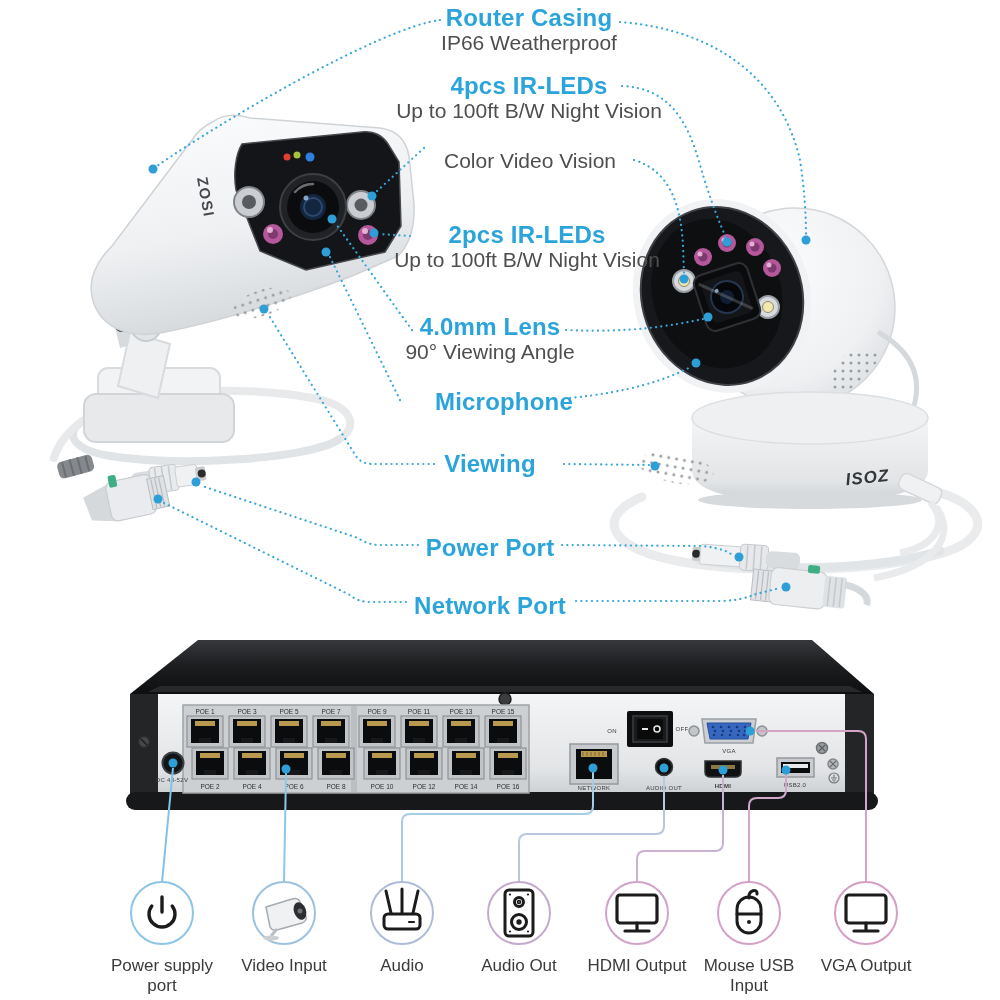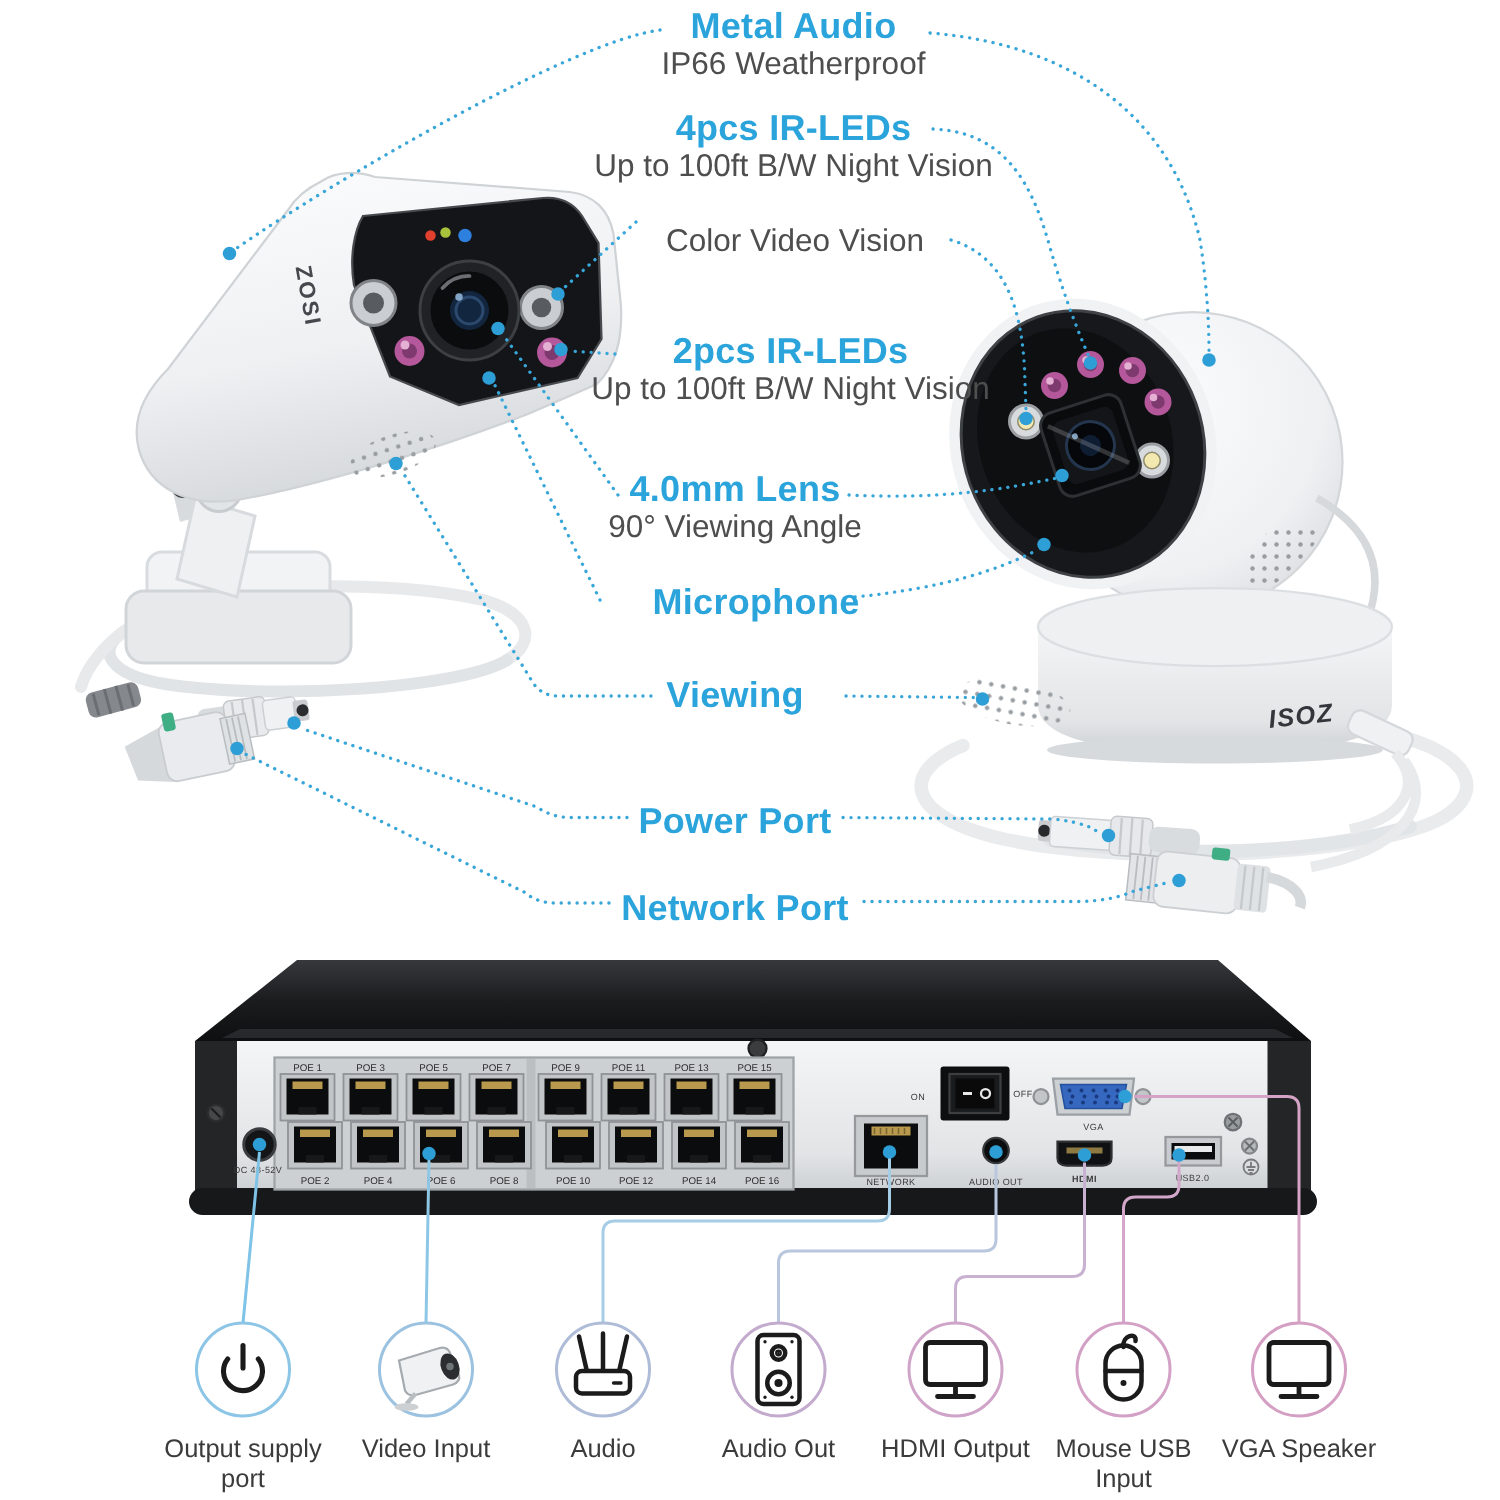--- a/index.html
+++ b/index.html
@@ -537,7 +537,7 @@
 </svg>
 
   <div class="fl" style="left:529px;top:5px">
-    <div class="t">Metal Audio</div>
+    <div class="t">Router Casing</div>
     <div class="s">IP66 Weatherproof</div>
   </div>
   <div class="fl" style="left:529px;top:73px">

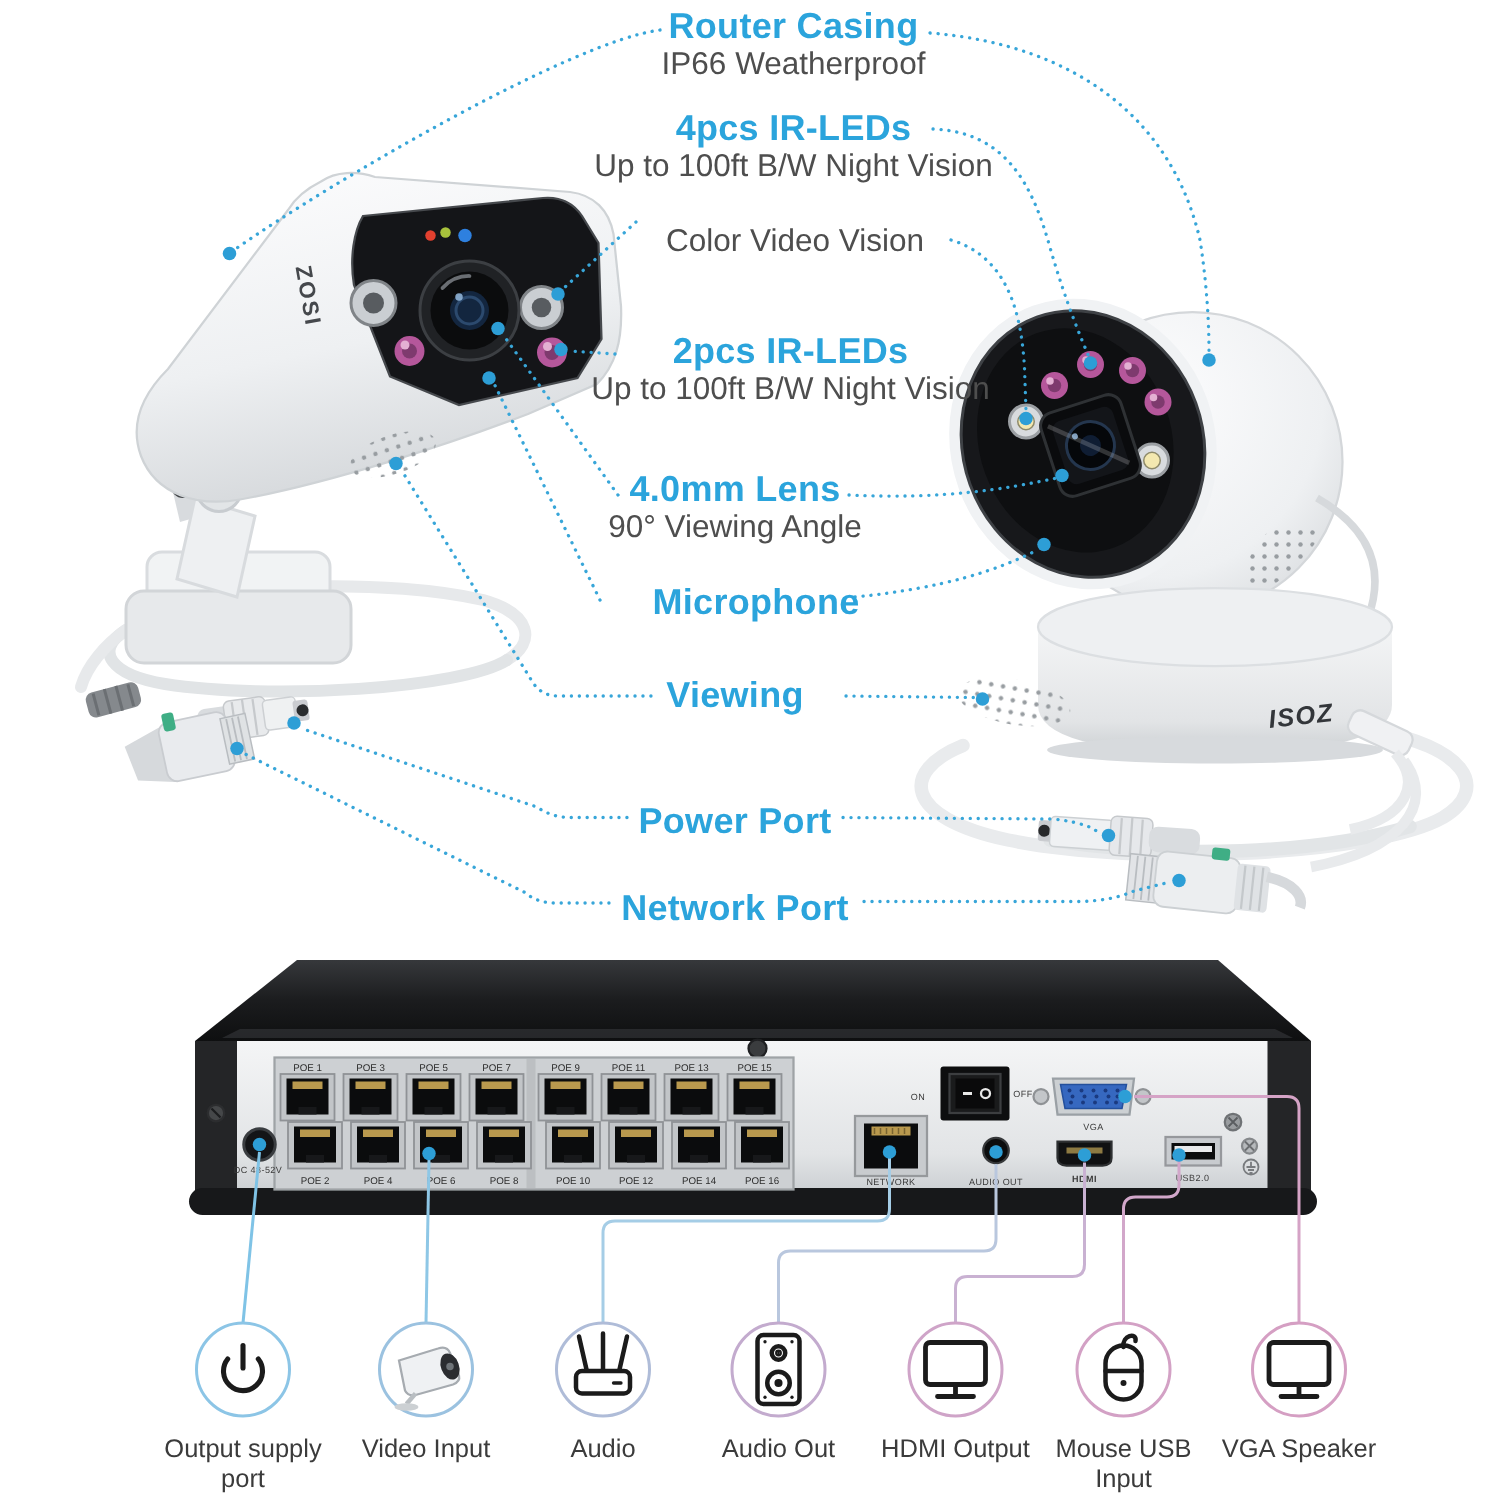--- a/index.html
+++ b/index.html
@@ -568,7 +568,7 @@
     <div class="t">Network Port</div>
   </div>
 
-  <div class="lg" style="left:162px;top:956px;width:110px;white-space:normal">Output supply port</div>
+  <div class="lg" style="left:162px;top:956px;width:110px;white-space:normal">Power supply port</div>
   <div class="lg" style="left:284px;top:956px">Video Input</div>
   <div class="lg" style="left:402px;top:956px">Audio</div>
   <div class="lg" style="left:519px;top:956px">Audio Out</div>

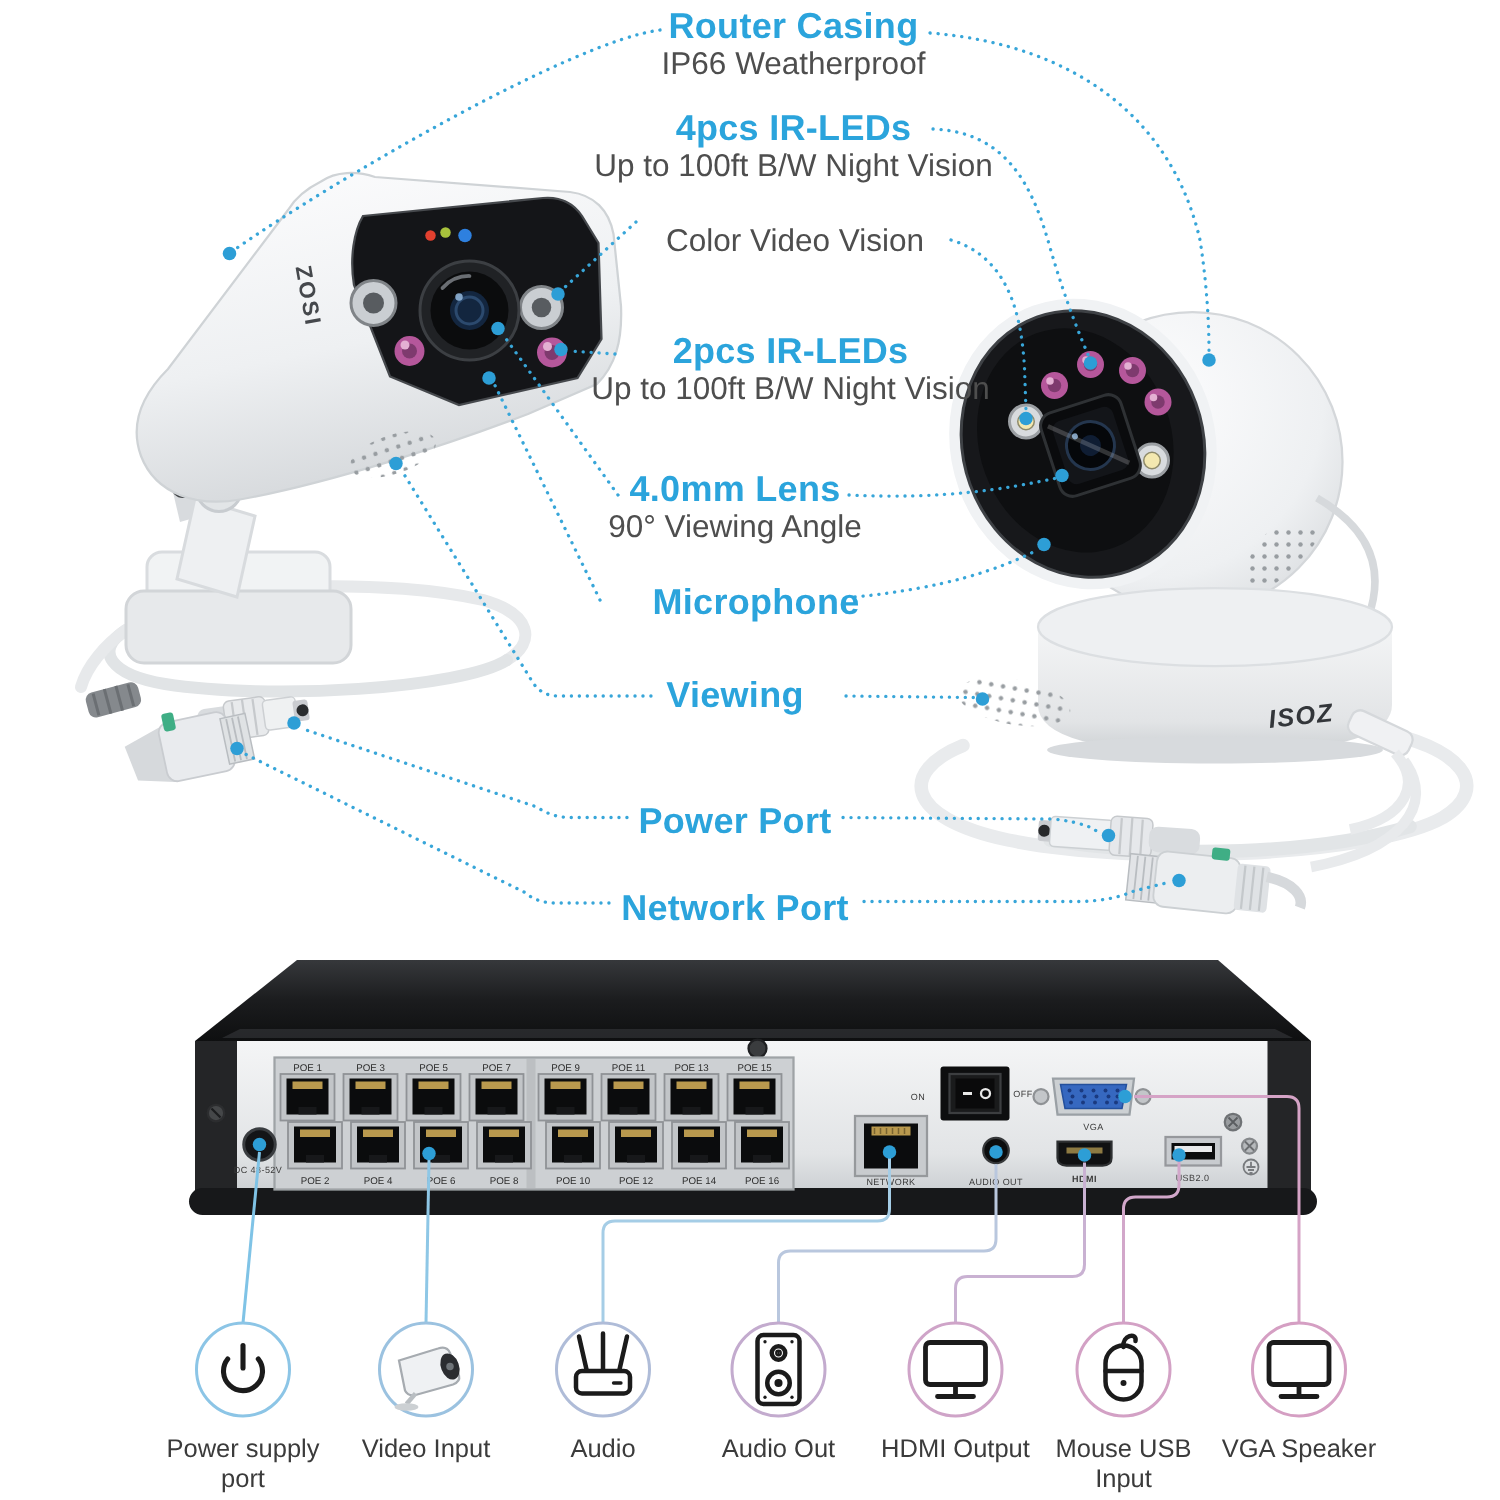--- a/index.html
+++ b/index.html
@@ -574,7 +574,7 @@
   <div class="lg" style="left:519px;top:956px">Audio Out</div>
   <div class="lg" style="left:637px;top:956px">HDMI Output</div>
   <div class="lg" style="left:749px;top:956px;width:100px;white-space:normal">Mouse USB Input</div>
-  <div class="lg" style="left:866px;top:956px">VGA Speaker</div>
+  <div class="lg" style="left:866px;top:956px">VGA Output</div>
 
 </div>
 

